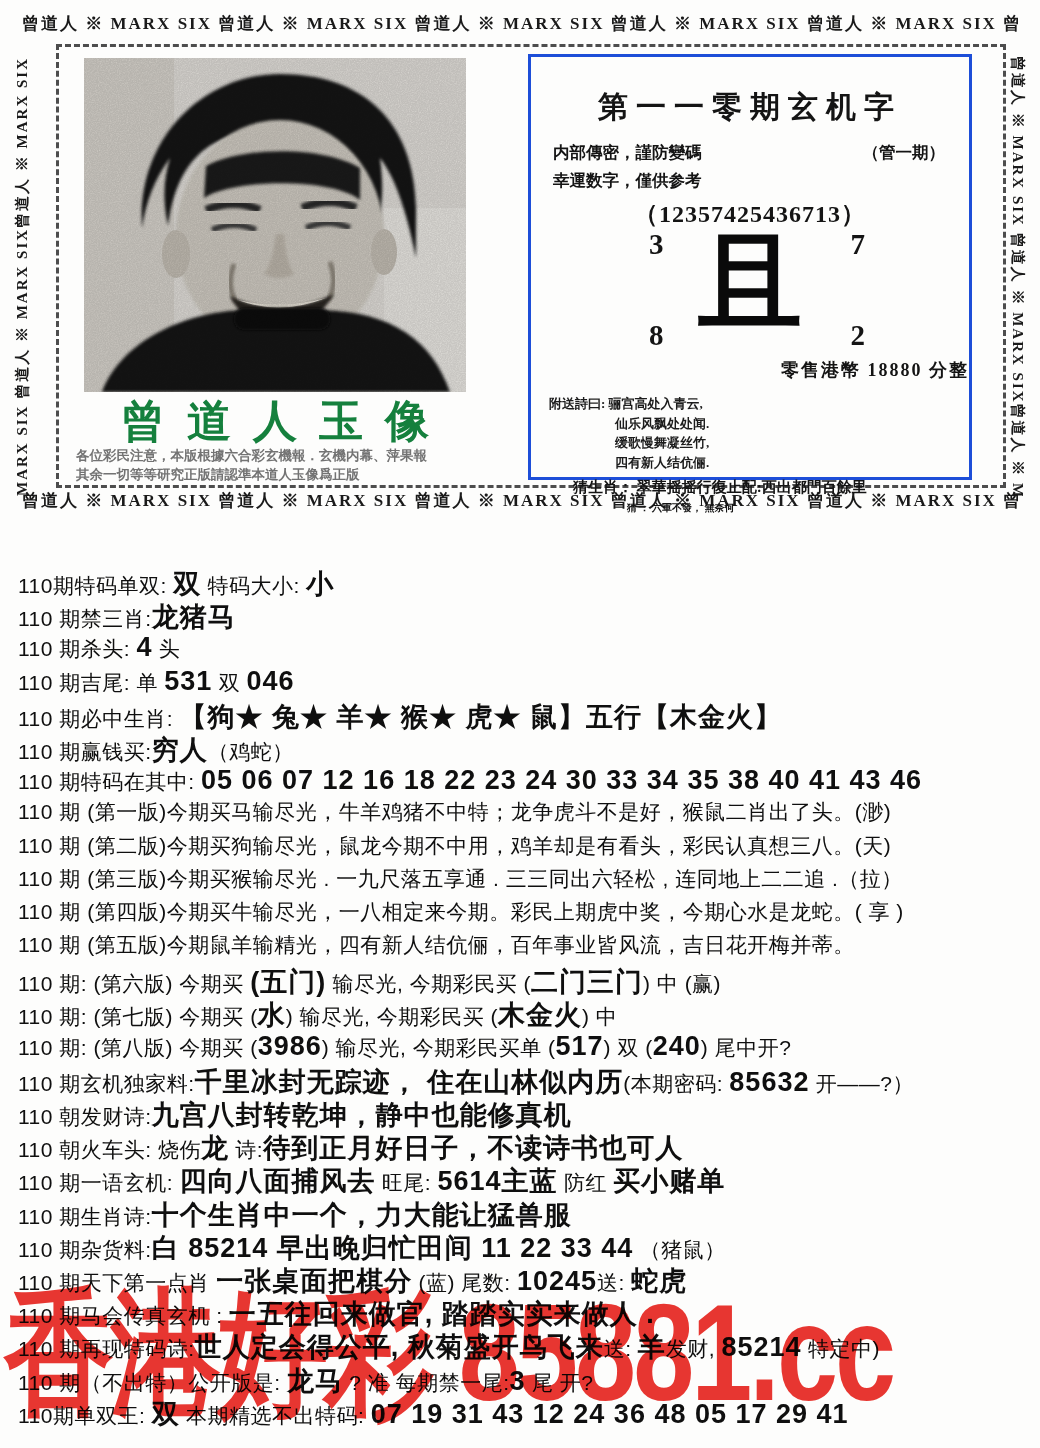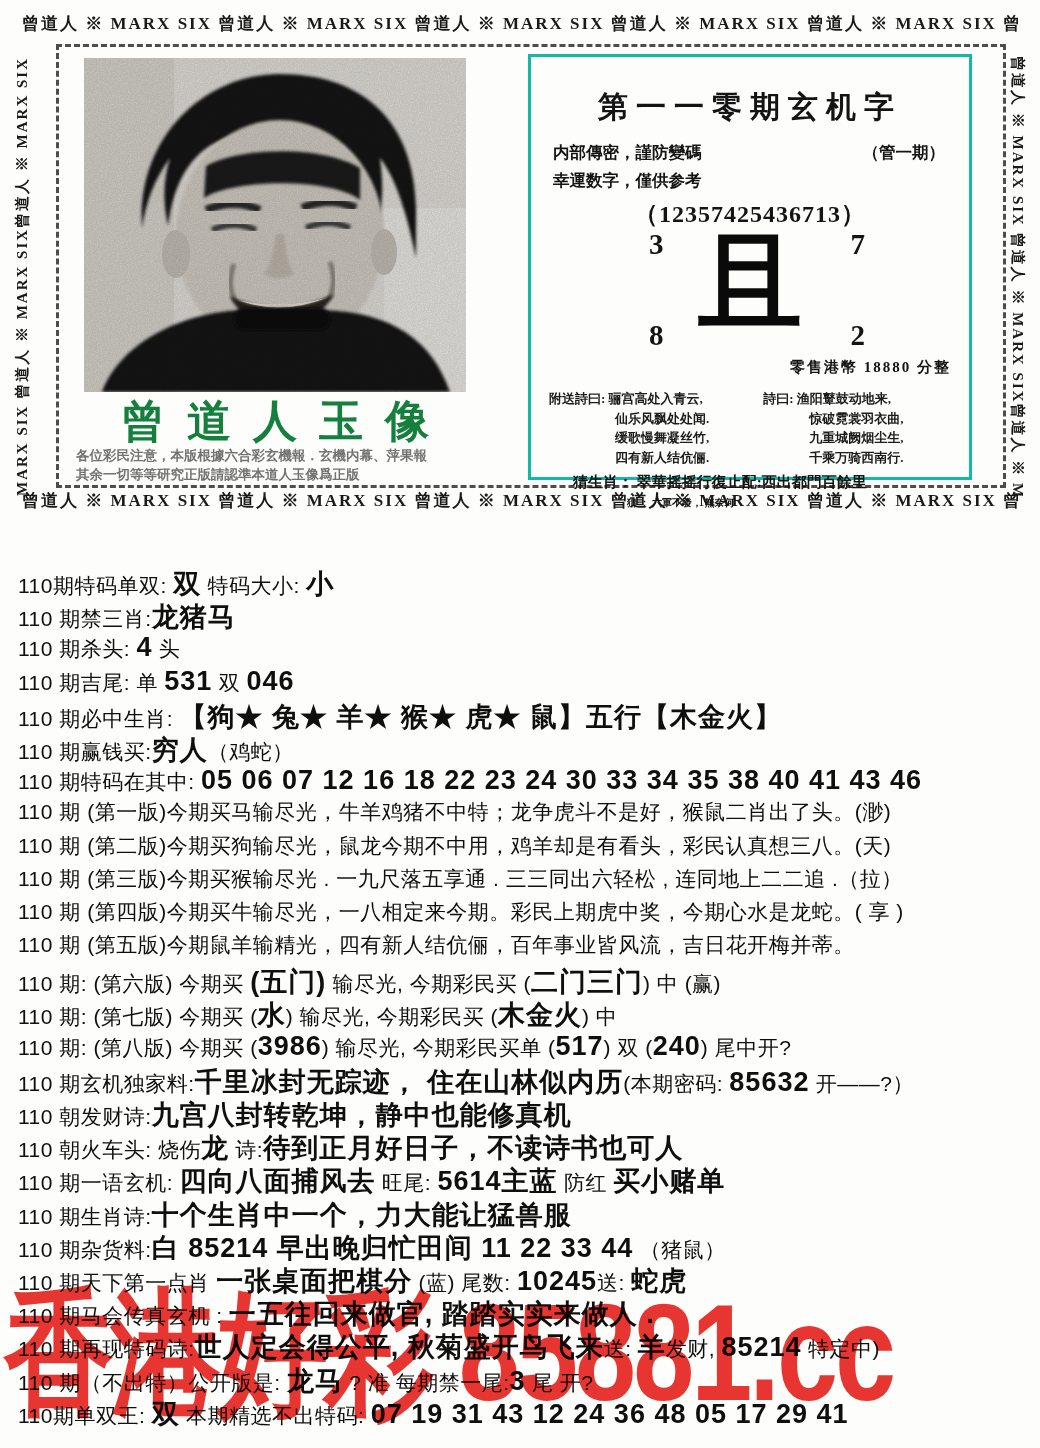--- a/index.html
+++ b/index.html
@@ -53,7 +53,7 @@
   
   .info-box {
     position:absolute; left:528px; top:54px; width:444px; height:426px;
-    border:3px solid #14b8a6; background:transparent;
+    border:3px solid #1d4ed8; background:transparent;
     font-family:"Liberation Serif", serif; color:#141414;
   }
   .info-title {

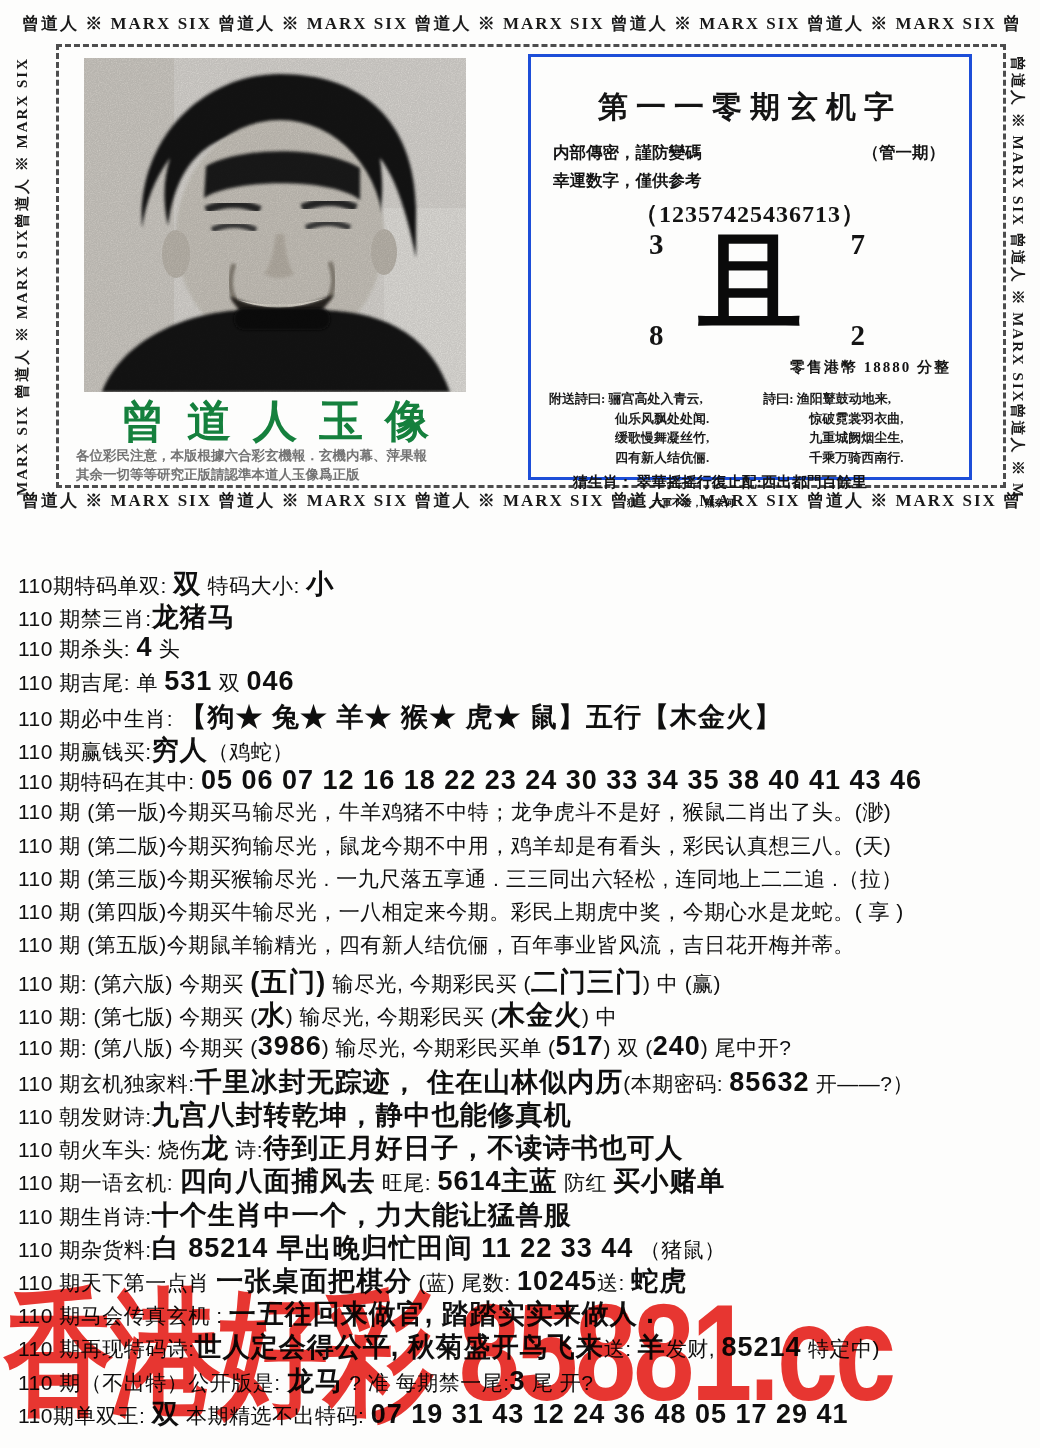--- a/index.html
+++ b/index.html
@@ -81,8 +81,8 @@
     font-family:"Liberation Serif", serif;
   }
   .price-line {
-    text-align:right; padding-right:18px; margin-top:8px;
-    font-size:15px; font-weight:bold; letter-spacing:2px;
+    text-align:right; padding-right:0; margin-top:8px;
+    font-size:18px; font-weight:bold; letter-spacing:2px;
   }
   .poems {
     display:flex; padding:12px 8px 0 18px; gap:0;

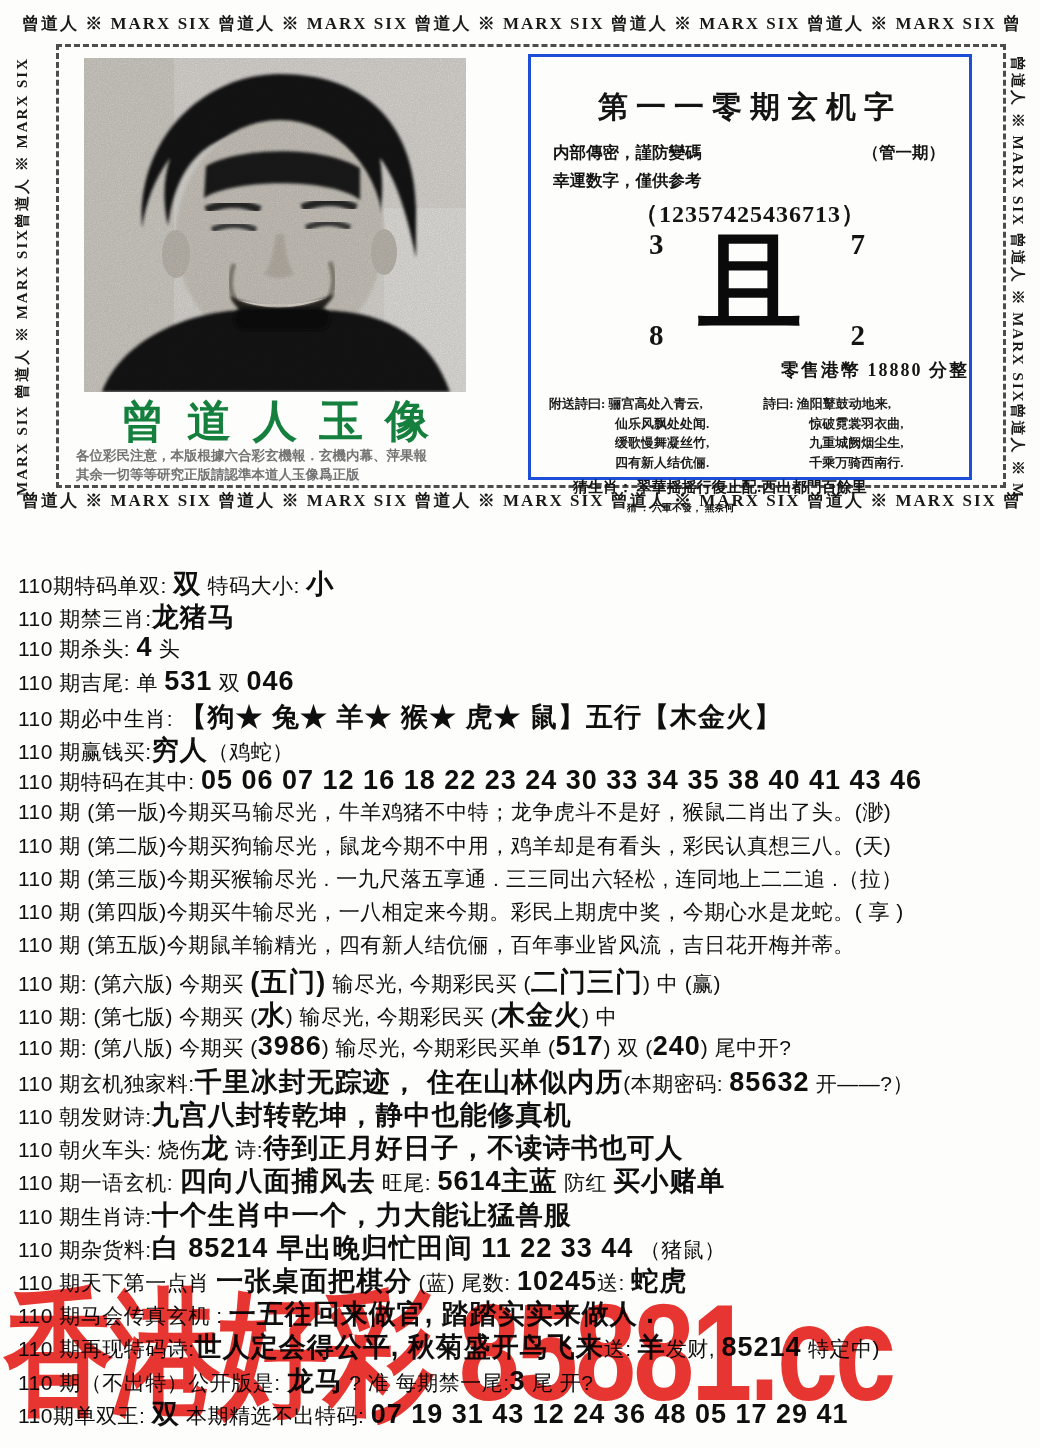--- a/index.html
+++ b/index.html
@@ -205,15 +205,6 @@
         <div class="poem-indent-l">仙乐风飘处处闻.</div>
         <div class="poem-indent-l">缓歌慢舞凝丝竹,</div>
         <div class="poem-indent-l">四有新人结伉俪.</div>
-      </div>
-      <div class="poem-col-right">
-        <div class="poem-first">
-          <span>詩曰:</span>
-          <span>渔阳鼙鼓动地来,</span>
-        </div>
-        <div class="poem-indent-r">惊破霓裳羽衣曲,</div>
-        <div class="poem-indent-r">九重城阙烟尘生,</div>
-        <div class="poem-indent-r">千乘万骑西南行.</div>
       </div>
     </div>
     <div class="guess-row">

